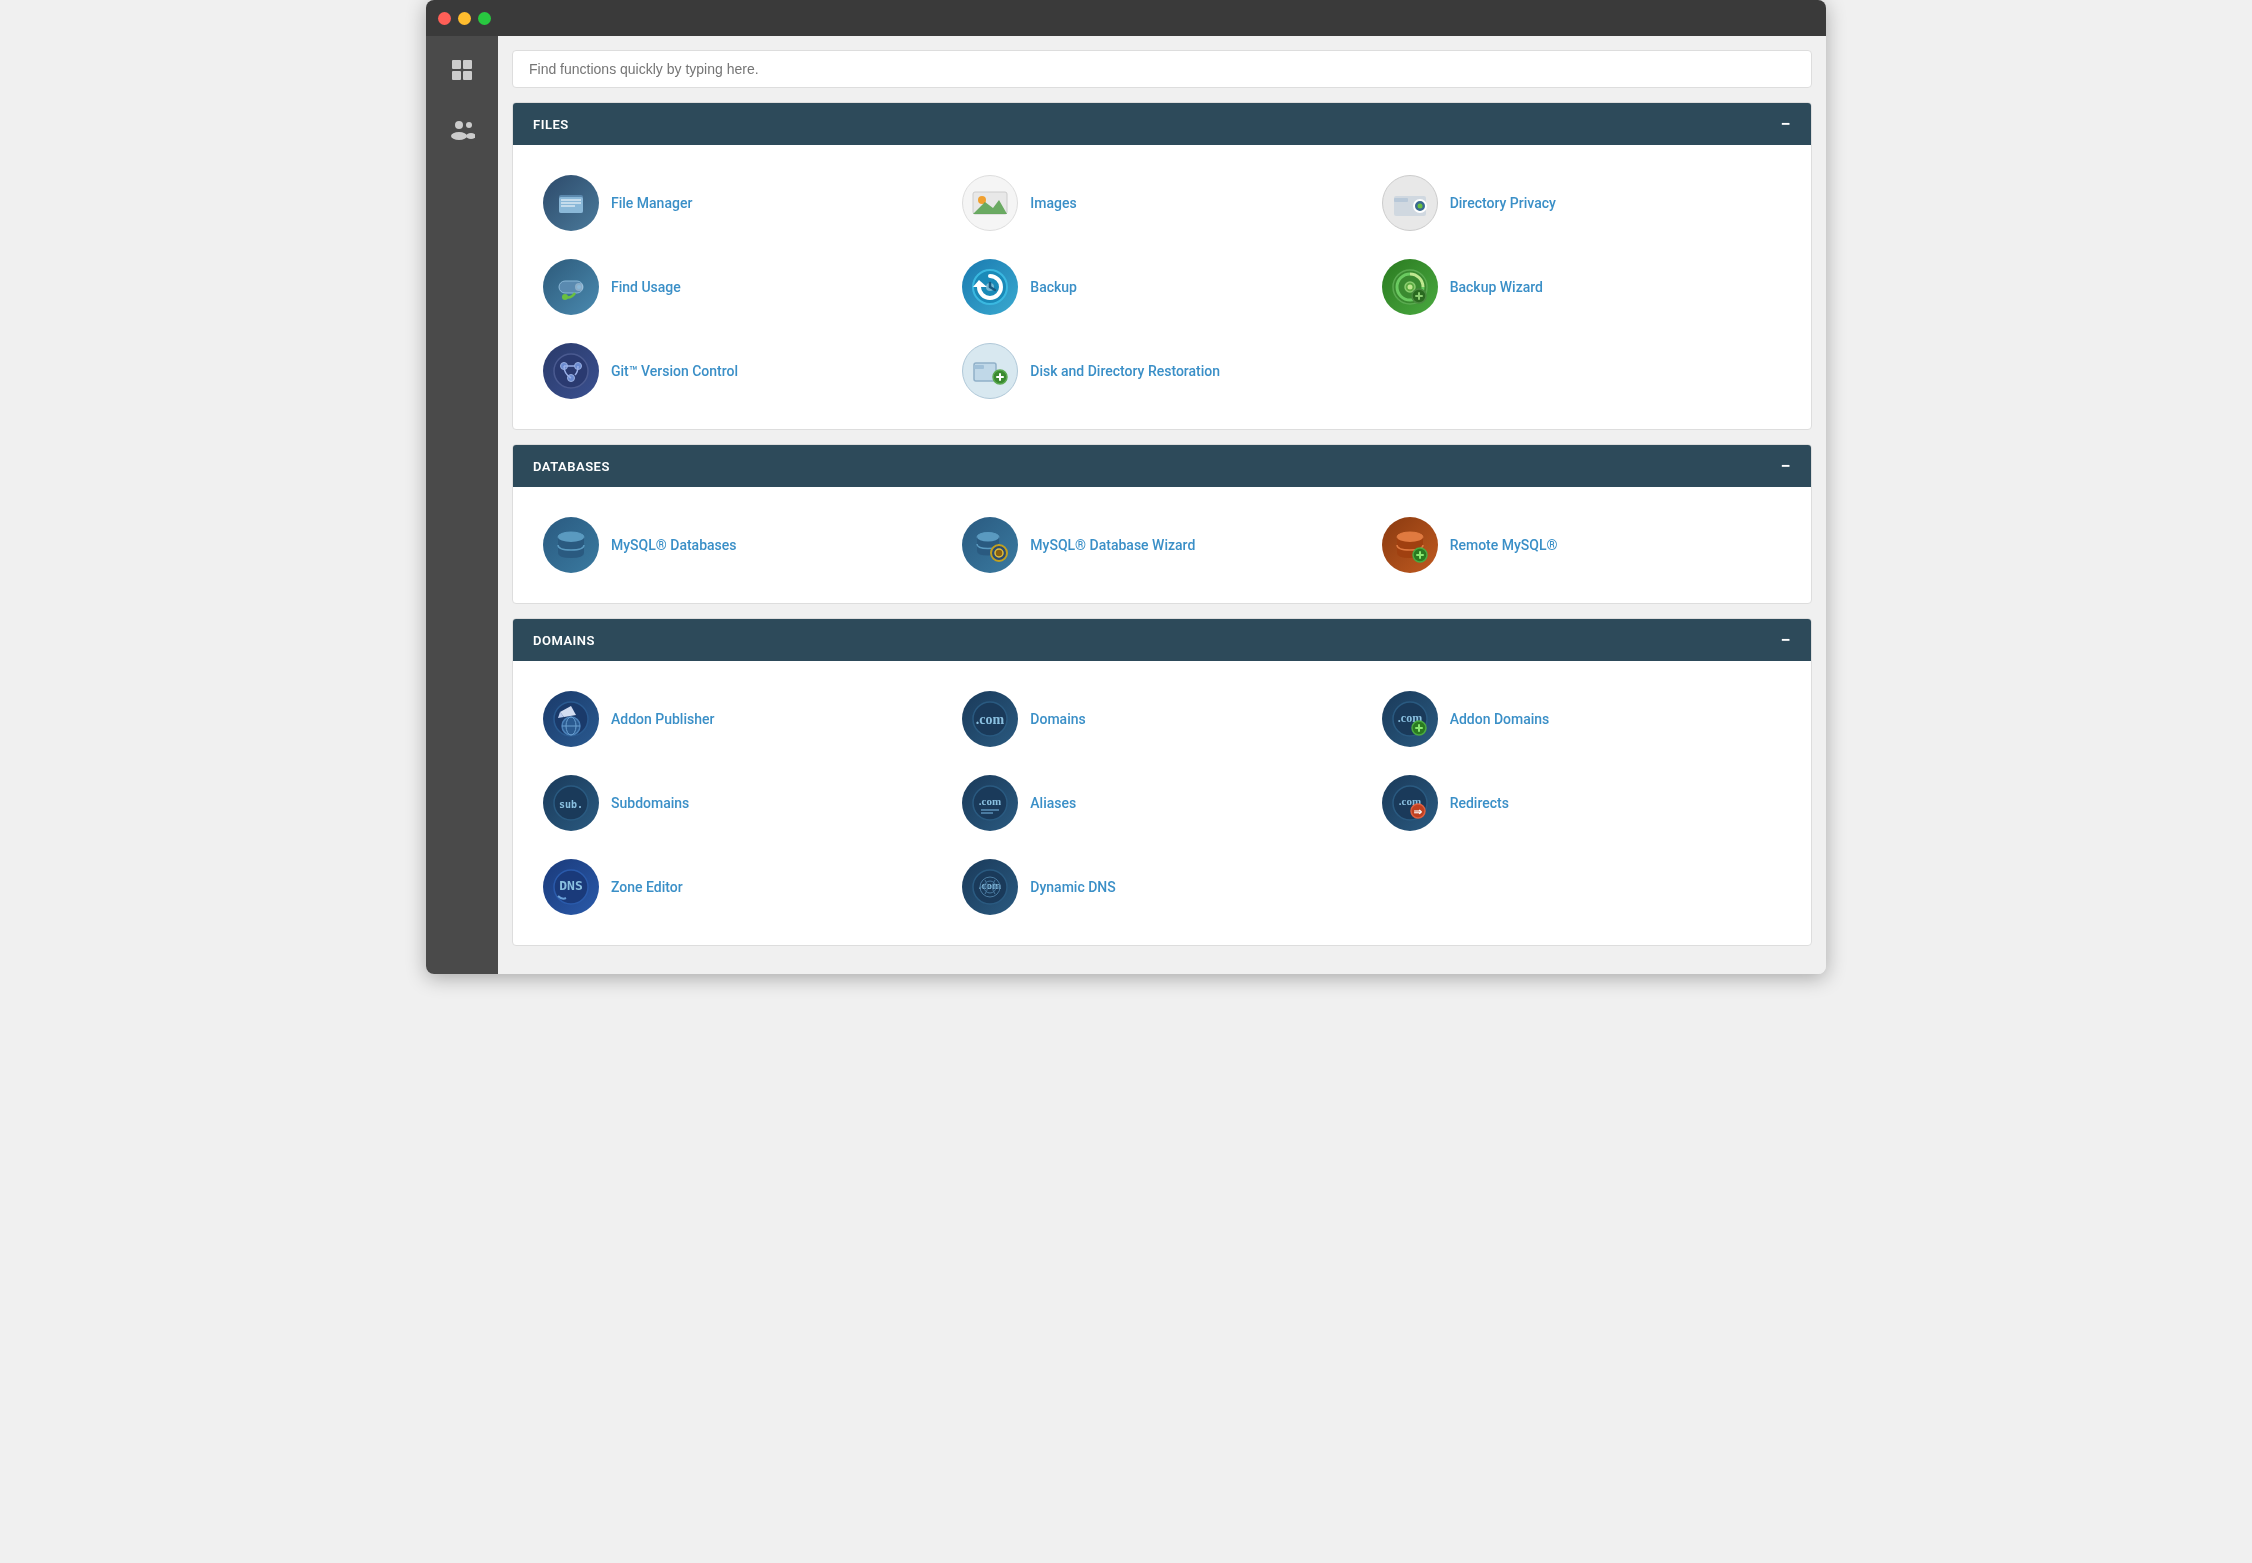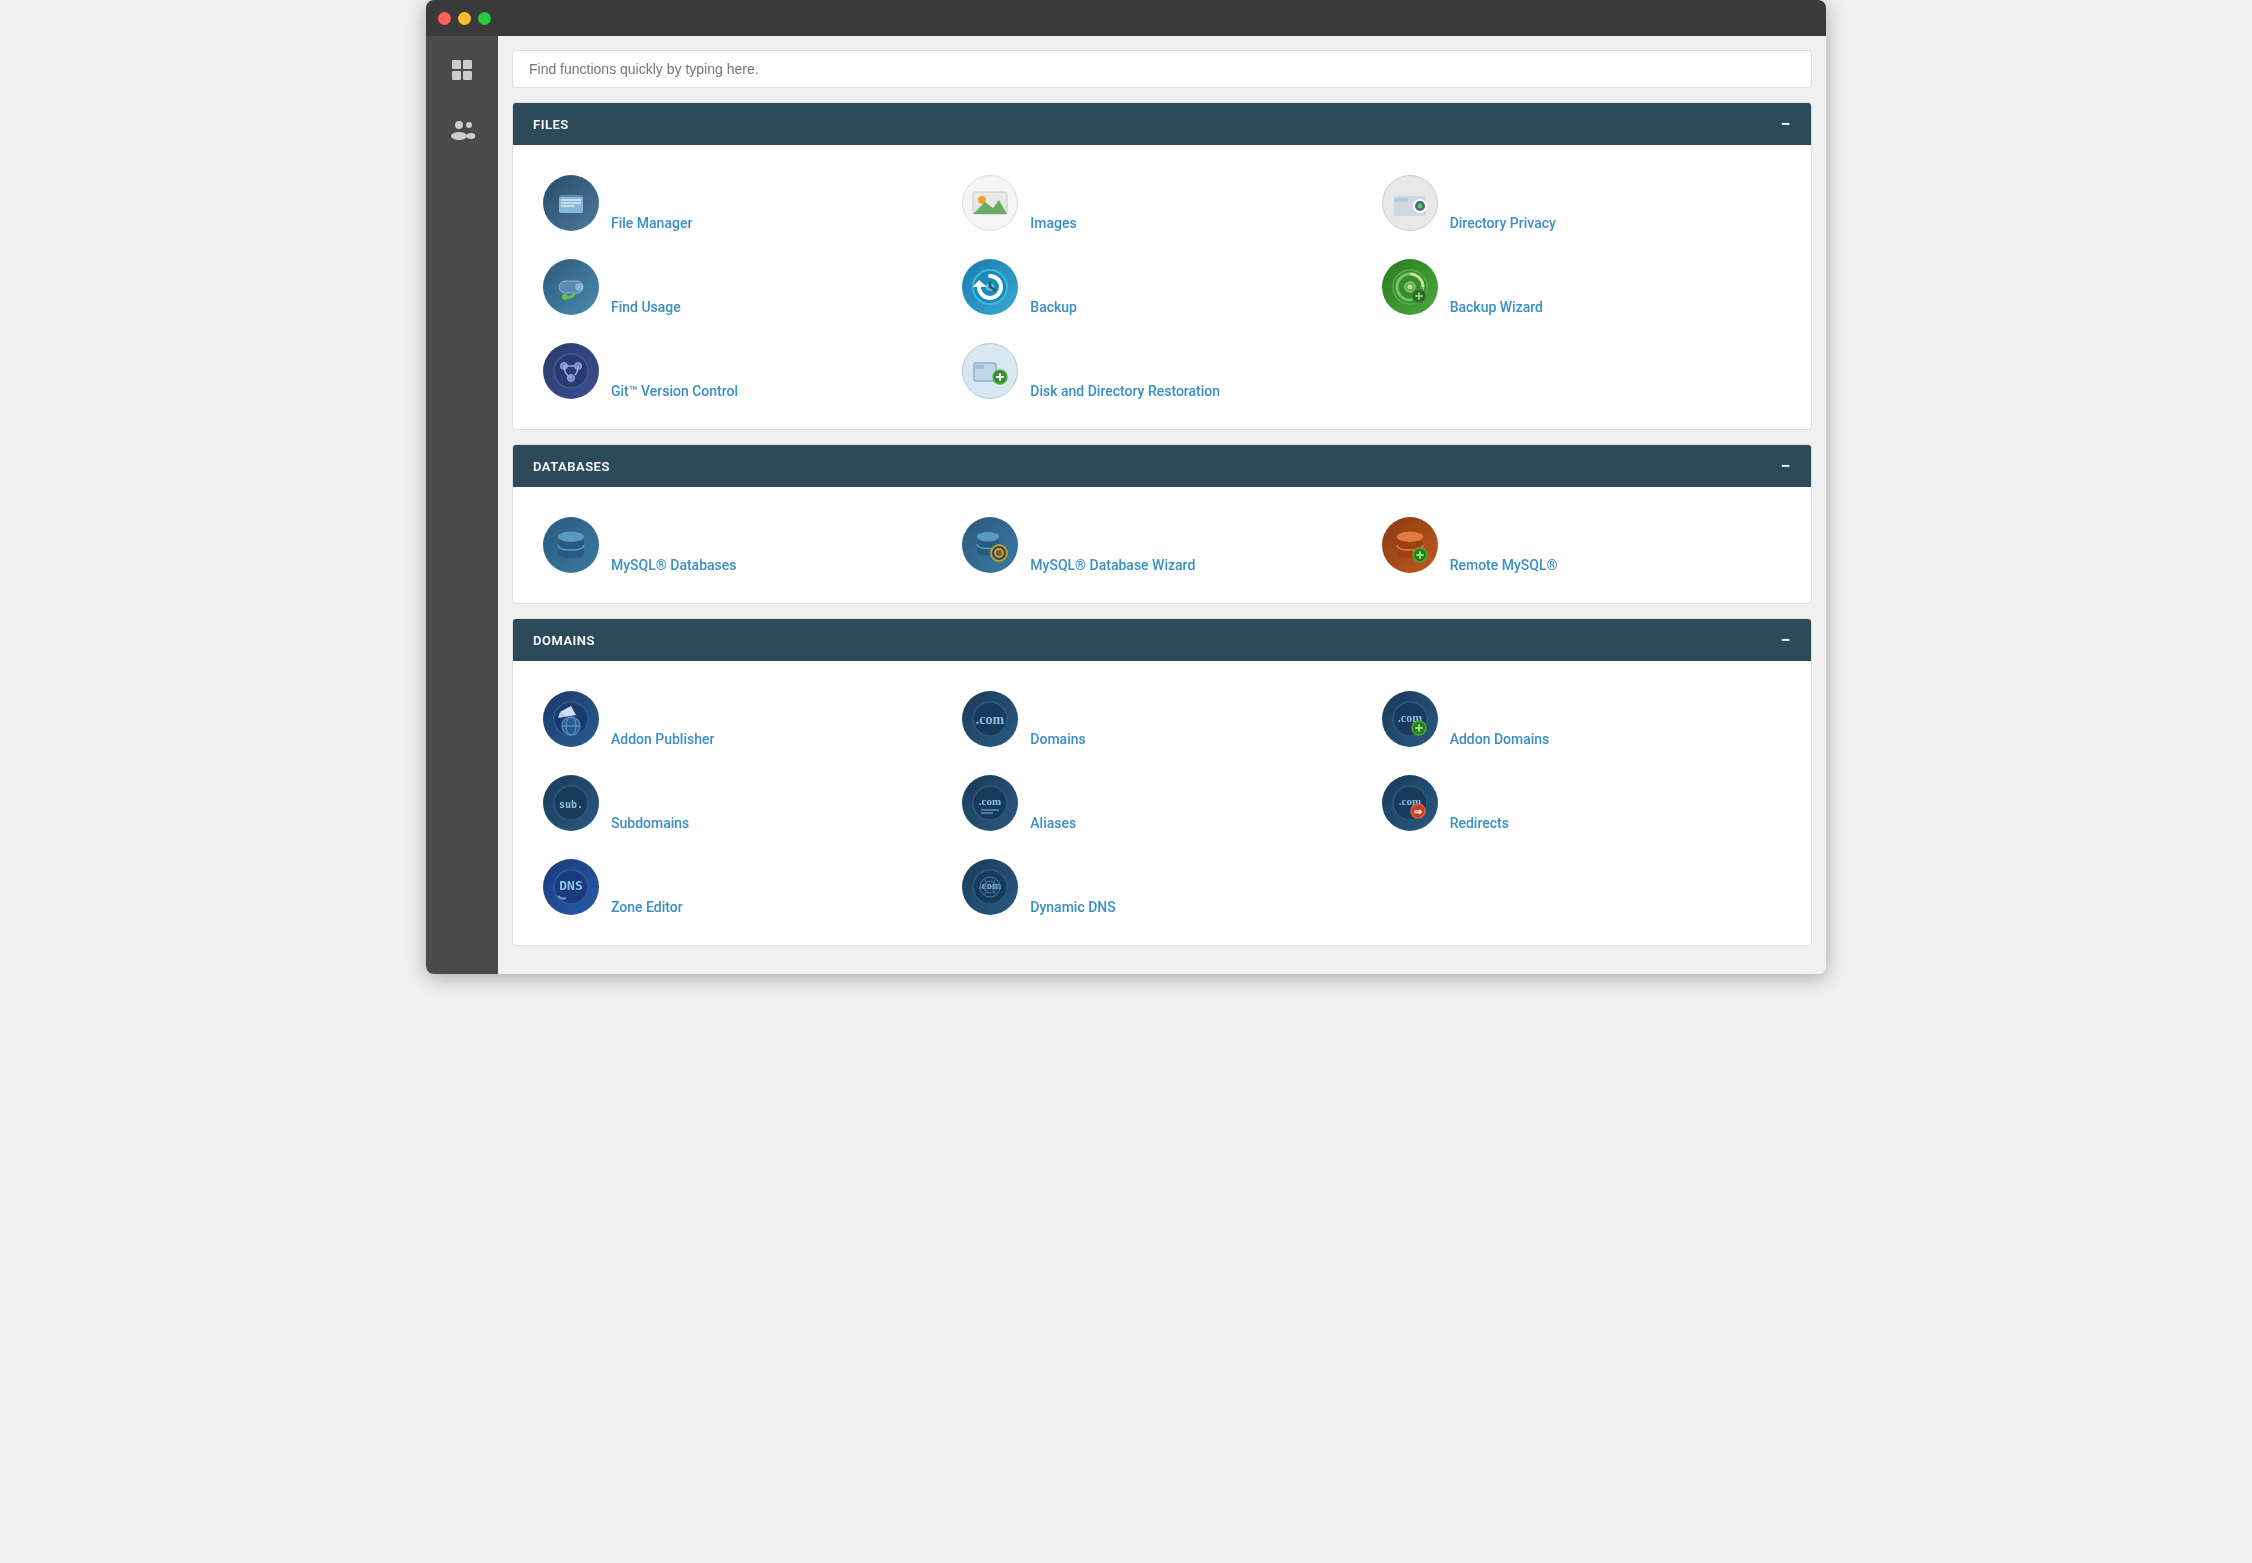--- a/index.html
+++ b/index.html
@@ -107,7 +107,7 @@
     }
     .feature-item {
       display: flex;
-      align-items: flex-end;
+      align-items: center;
       gap: 12px;
       padding: 14px 10px;
       cursor: pointer;

